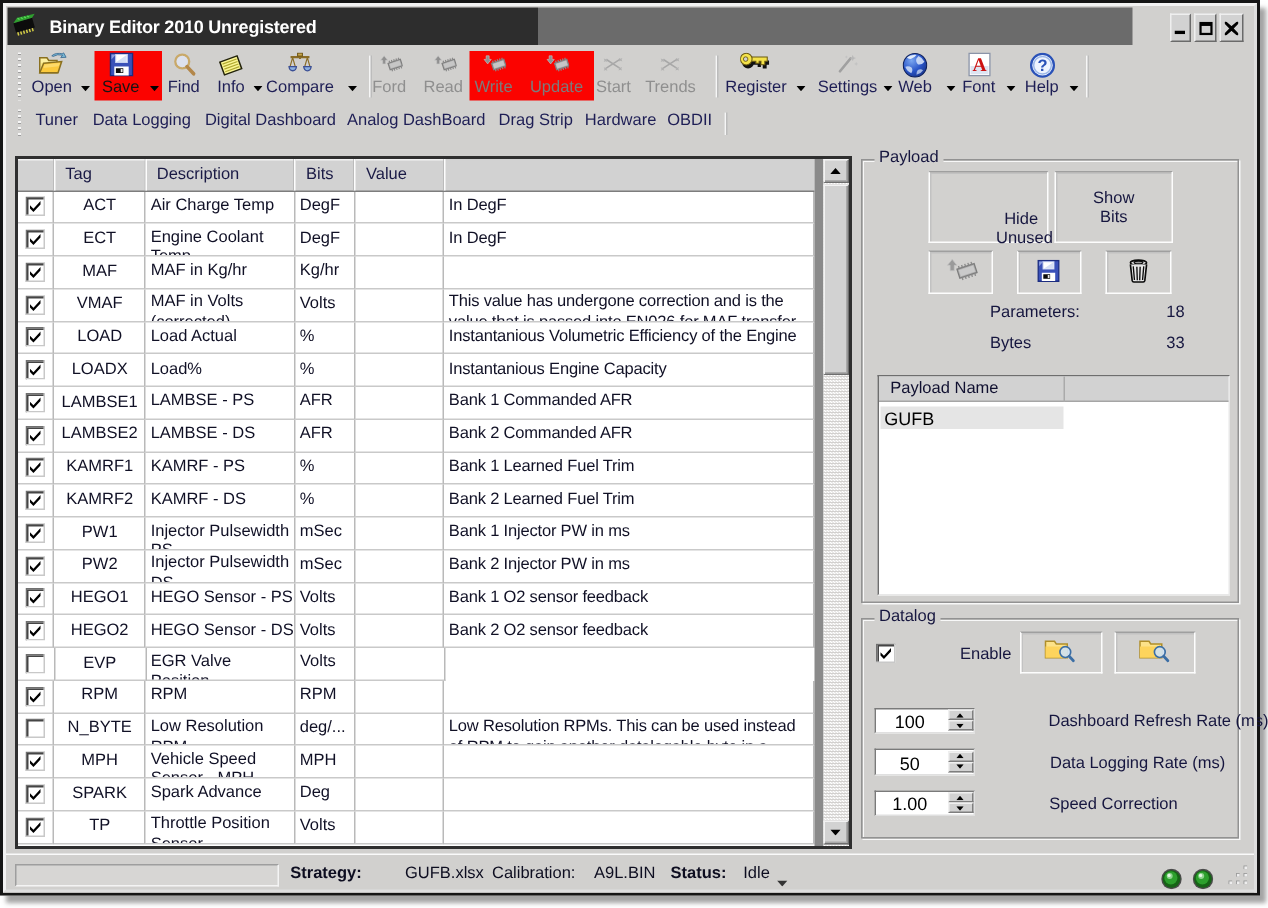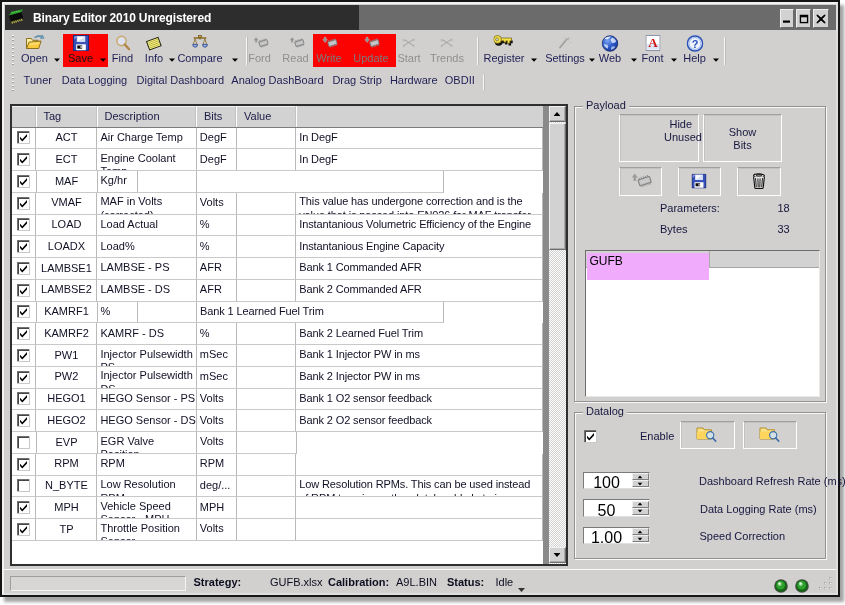--- a/index.html
+++ b/index.html
@@ -8,7 +8,7 @@
   box-shadow:4px 5px 3px rgba(90,90,90,0.55); }
 #whl { position:absolute; inset:0; border:2px solid #f2f2f2; border-right-color:#dedede; border-bottom-color:#dedede; pointer-events:none; z-index:50; }
 
-#title { position:absolute; left:3px; top:3px; width:831px; height:25px;
+#title { position:absolute; left:3px; top:3px; width:750px; height:25px;
   background:linear-gradient(to right, #2d2d2d 0, #2d2d2d 354px, #6b6b6b 354px, #6b6b6b 100%); }
 #title .txt { position:absolute; left:28px; top:5.5px; color:#fff; font-size:12px; font-weight:bold; letter-spacing:-0.15px; }
 #title .ico { position:absolute; left:2px; top:3px; }

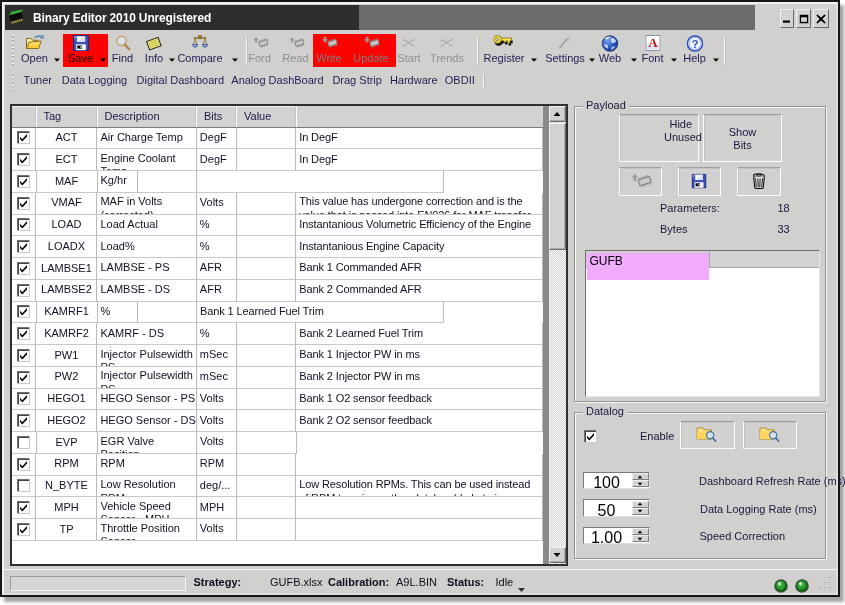--- a/index.html
+++ b/index.html
@@ -764,7 +764,7 @@
  <div class="group" style="left:572px;top:103.5px;width:252px;height:296px;"></div>
  <div class="glabel" style="left:581px;top:97px;">Payload</div>
  <div class="btn" style="left:617px;top:112px;width:79.5px;height:48px;">
-      <div style="position:absolute;left:0;right:0;top:3px;line-height:13px;padding-left:44px;">Hide<br>Unused</div>
+      <div style="position:absolute;left:0;right:0;top:25px;line-height:13px;padding-left:44px;">Hide<br>Unused</div>
     </div>
  <div class="btn" style="left:701px;top:112px;width:79px;height:48px;">
       <div style="position:absolute;left:0;right:0;top:11px;line-height:13px;">Show<br>Bits</div>

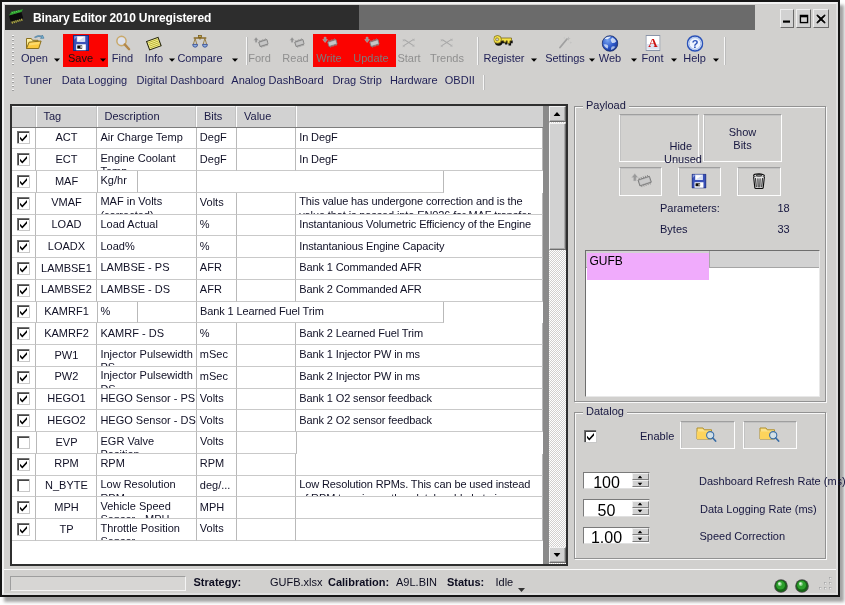--- a/index.html
+++ b/index.html
@@ -392,6 +392,9 @@
             </svg>
           </div>
           <div class="cell tag">MAF</div>
+          <div class="cell desc">
+            <span>MAF in Kg/hr</span>
+          </div>
           <div class="cell units">
             <span>Kg/hr</span>
           </div>

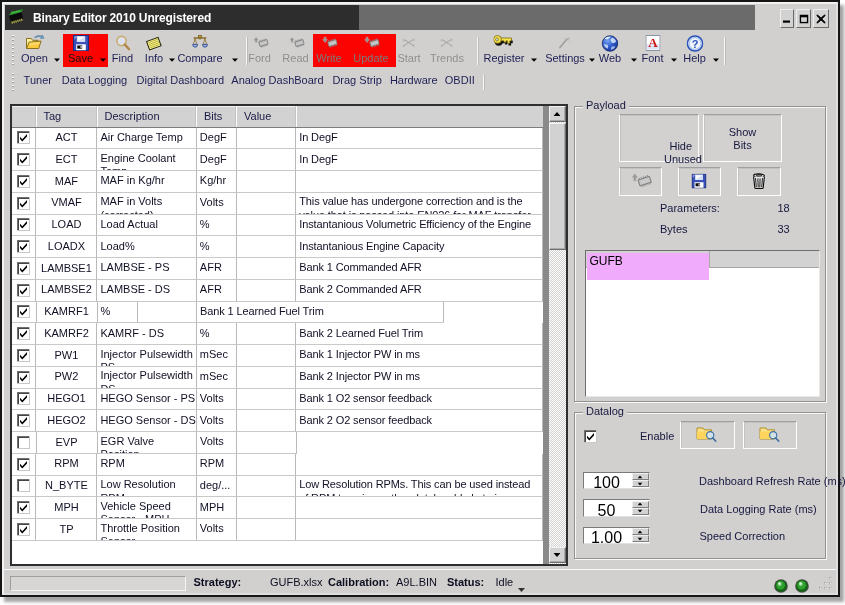--- a/index.html
+++ b/index.html
@@ -66,7 +66,7 @@
   border-bottom:1px solid #a5a5a5; font-size:11px; color:#101030; }
 #plist .lhead .t { position:absolute; left:8px; top:2px; }
 #plist .lhead .div { position:absolute; left:123px; top:0; width:1px; height:16.5px; background:#aaa; }
-#plist .sel { position:absolute; left:1px; top:2px; width:122px; height:27px; background:#f0abfc; }
+#plist .sel { position:absolute; left:1px; top:20px; width:122px; height:15px; background:#e5e5e5; }
 #plist .sel .t { position:absolute; left:3px; top:0.5px; font-size:12px; color:#000; }
 
 .spin { position:absolute; left:580.5px; width:67.5px; height:17.5px; background:#fff;

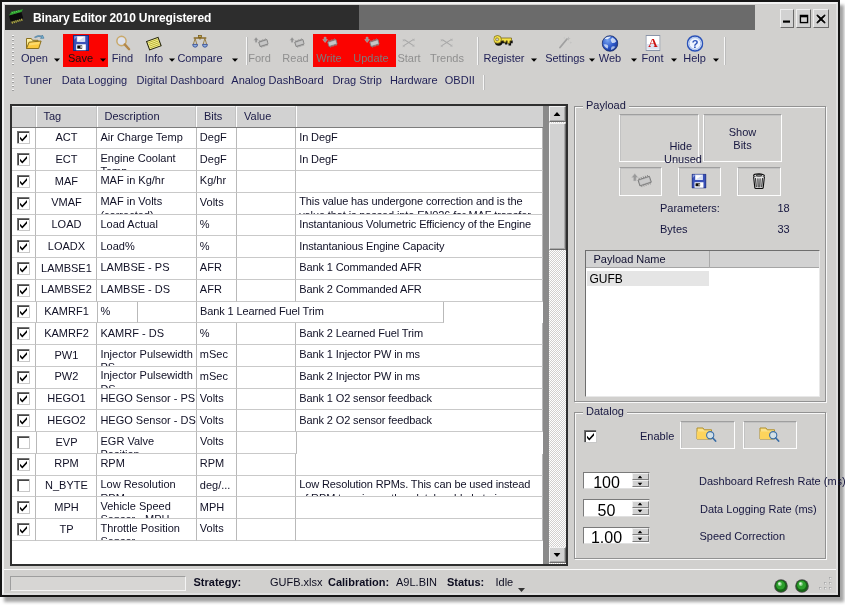--- a/index.html
+++ b/index.html
@@ -524,6 +524,9 @@
             </svg>
           </div>
           <div class="cell tag">KAMRF1</div>
+          <div class="cell desc">
+            <span>KAMRF - PS</span>
+          </div>
           <div class="cell units">
             <span>%</span>
           </div>

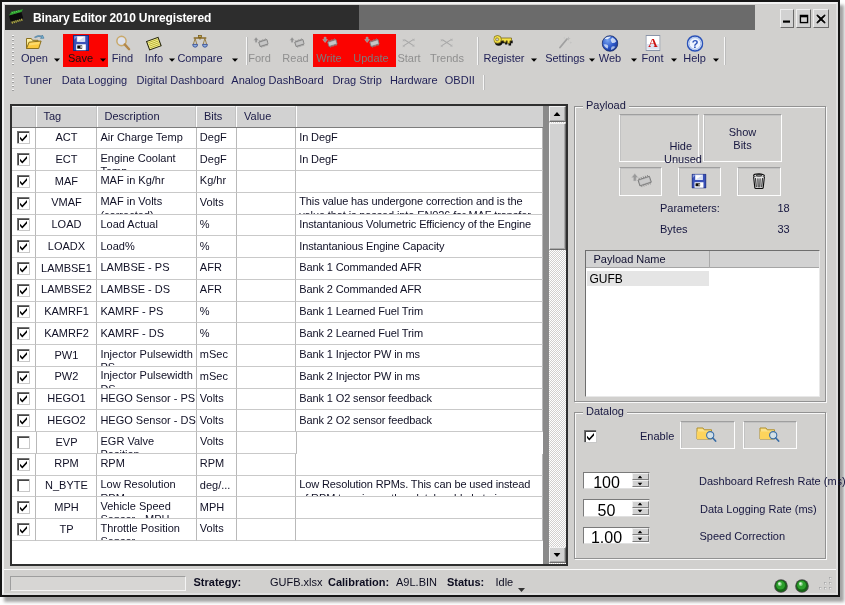--- a/index.html
+++ b/index.html
@@ -71,7 +71,7 @@
 
 .spin { position:absolute; left:580.5px; width:67.5px; height:17.5px; background:#fff;
   border:1px solid; border-color:#7a7a7a #e0e0e0 #e0e0e0 #7a7a7a; }
-.spinval { position:absolute; left:0; top:1.5px; width:46px; text-align:center; font-size:16px; color:#000; }
+.spinval { position:absolute; left:0; top:1.5px; width:46px; text-align:center; font-size:12px; color:#000; }
 .spinbtns { position:absolute; right:0.5px; top:0.5px; width:17px; height:14.5px; }
 .spb { position:relative; width:17px; height:7.2px; background:#d2d2d2; border:1px solid; border-color:#f0f0f0 #7e7e7e #7e7e7e #f0f0f0; }
 .spb svg { position:absolute; left:50%; top:50%; transform:translate(-50%,-50%); }

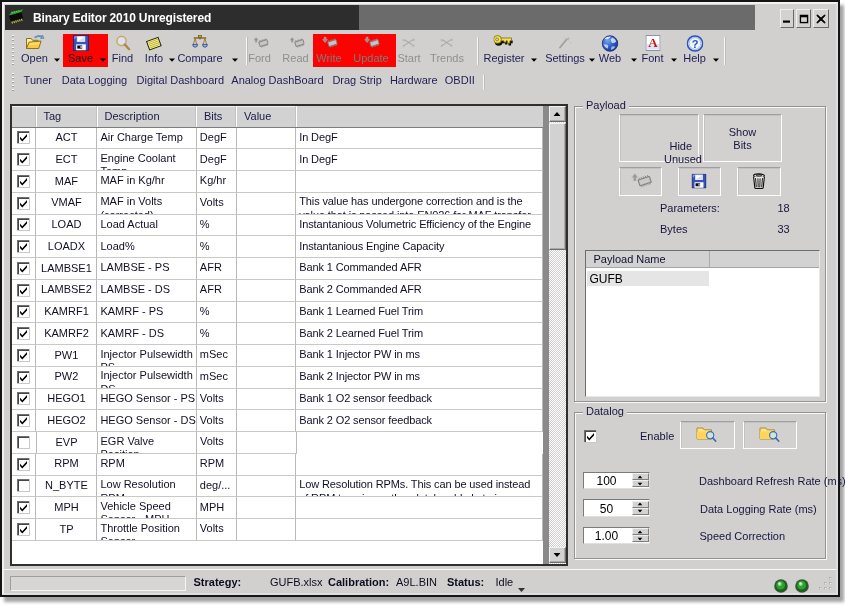--- a/index.html
+++ b/index.html
@@ -738,6 +738,28 @@
               <path d="M3 5.8 L5.3 8.2 L10 3 L10 5.4 L5.3 10.4 L3 8 Z" fill="#000"></path>
             </svg>
           </div>
+          <div class="cell tag">SPARK</div>
+          <div class="cell desc">
+            <span>Spark Advance</span>
+          </div>
+          <div class="cell units">
+            <span>Deg</span>
+          </div>
+          <div class="cell val"></div>
+          <div class="cell com">
+            <span></span>
+          </div>
+        </div>
+<div class="grow">
+          <div class="cell cb">
+            <svg width="13" height="13" viewBox="0 0 13 13">
+              <rect x="0" y="0" width="13" height="13" fill="#fff"></rect>
+              <path d="M0 0 H13 V1 H1 V13 H0 Z" fill="#707070"></path>
+              <path d="M13 0 V13 H0 V12 H12 V0 Z" fill="#c8c8c8"></path>
+              <path d="M1 1 H12 V2 H2 V12 H1 Z" fill="#454545"></path>
+              <path d="M3 5.8 L5.3 8.2 L10 3 L10 5.4 L5.3 10.4 L3 8 Z" fill="#000"></path>
+            </svg>
+          </div>
           <div class="cell tag">TP</div>
           <div class="cell desc wrap">
             <span>Throttle Position<br>Sensor</span>

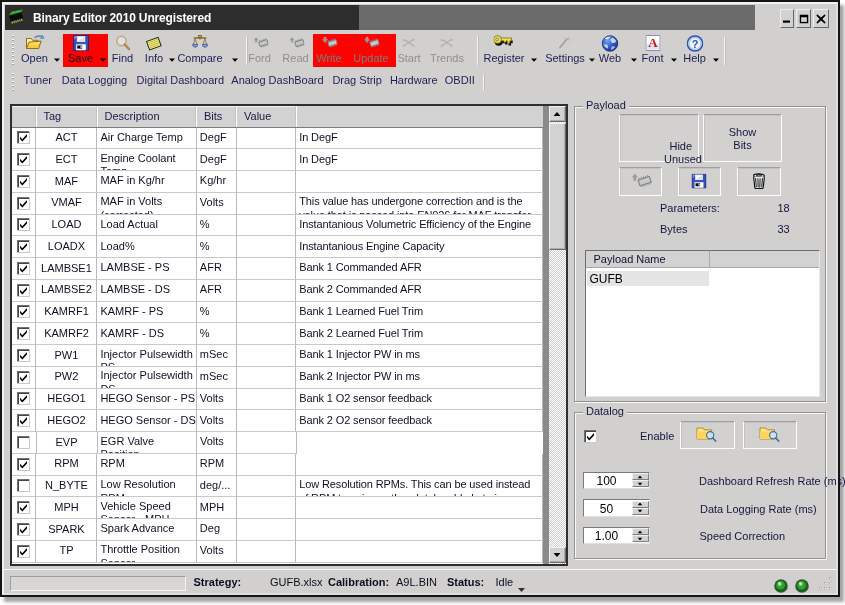--- a/index.html
+++ b/index.html
@@ -920,7 +920,7 @@
    <div class="well"></div>
    <span style="left:191.5px;font-weight:bold;">Strategy:</span>
    <span style="left:268px;">GUFB.xlsx</span>
-   <span style="left:326px;font-weight:bold;">Calibration:</span>
+   <span style="left:326px;font-weight:normal;">Calibration:</span>
    <span style="left:394px;">A9L.BIN</span>
    <span style="left:445px;font-weight:bold;">Status:</span>
    <span style="left:493.5px;">Idle</span>

